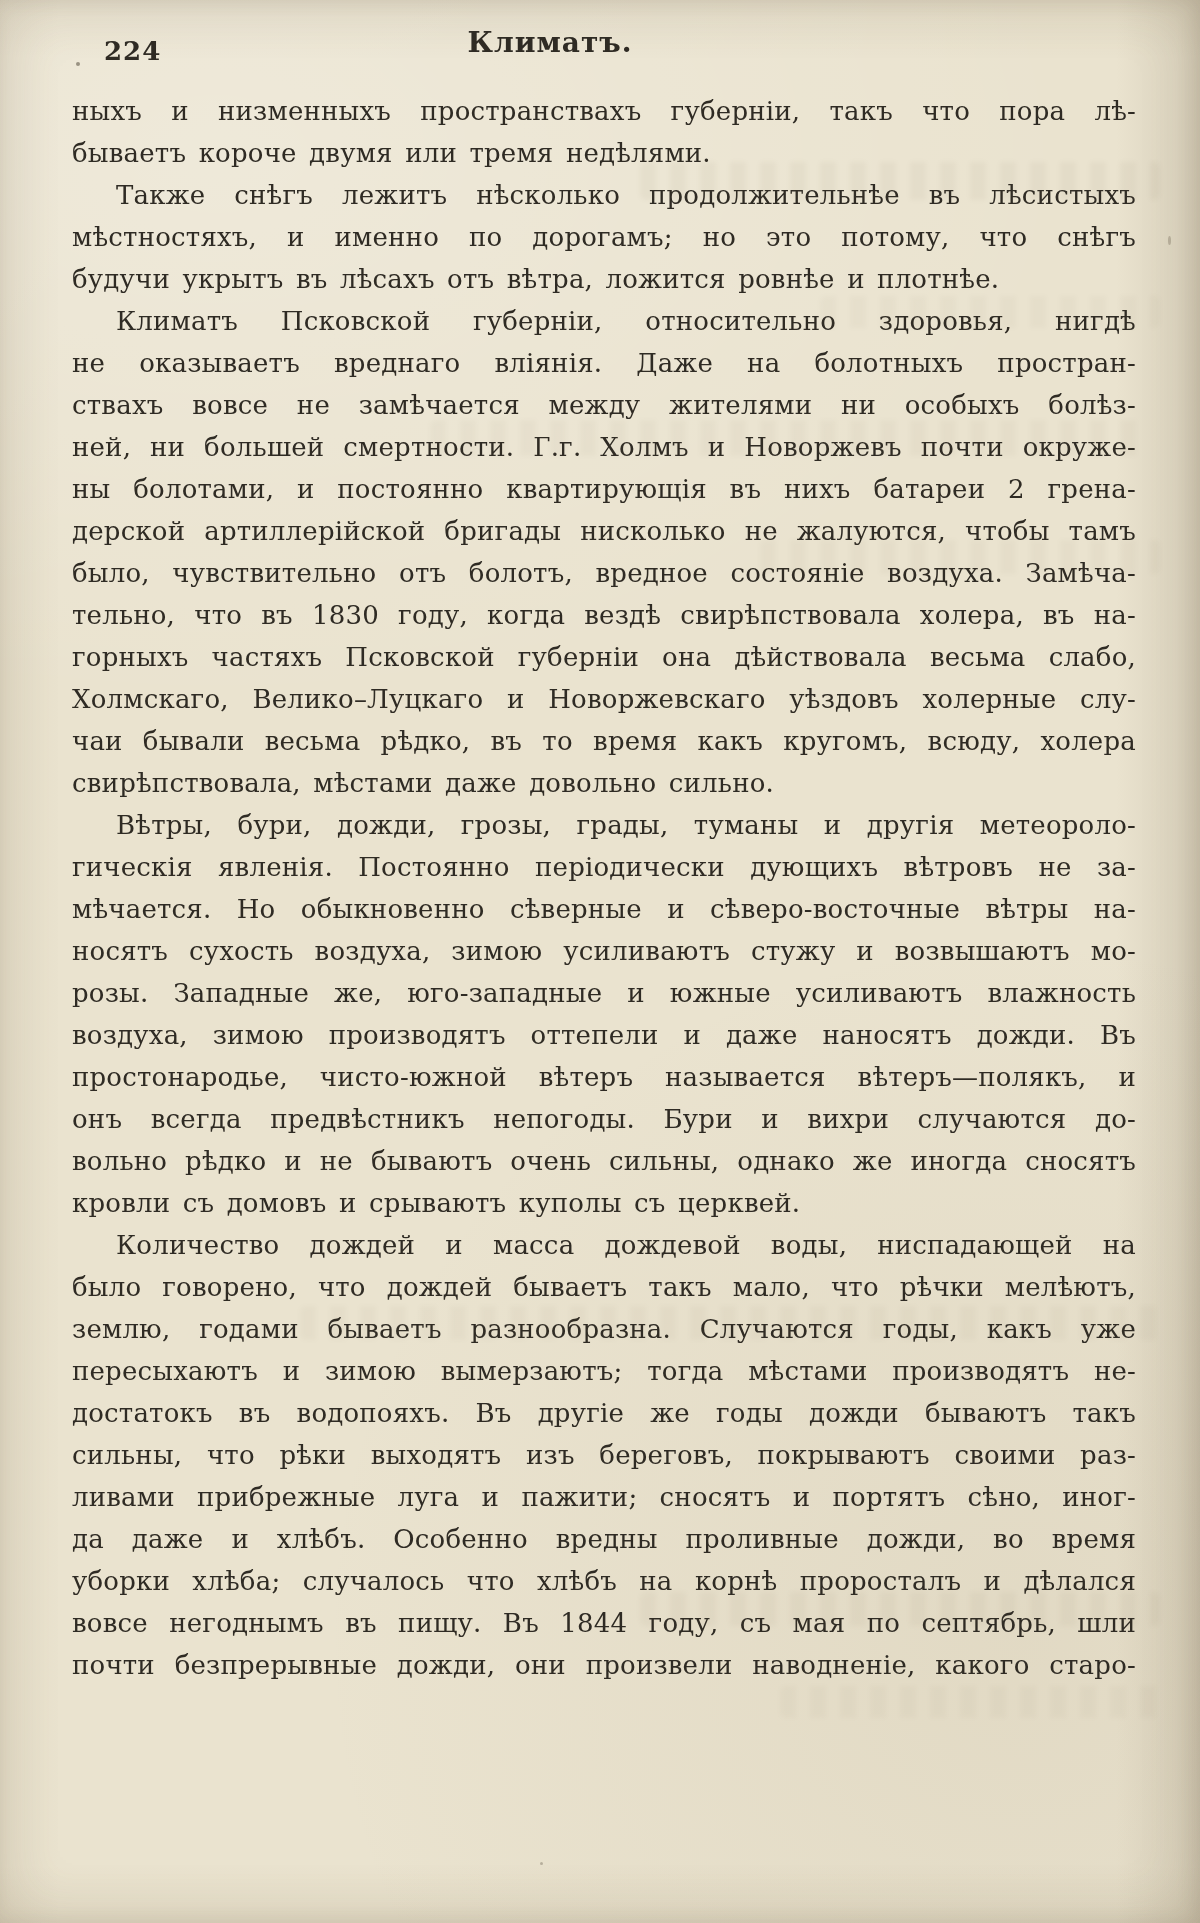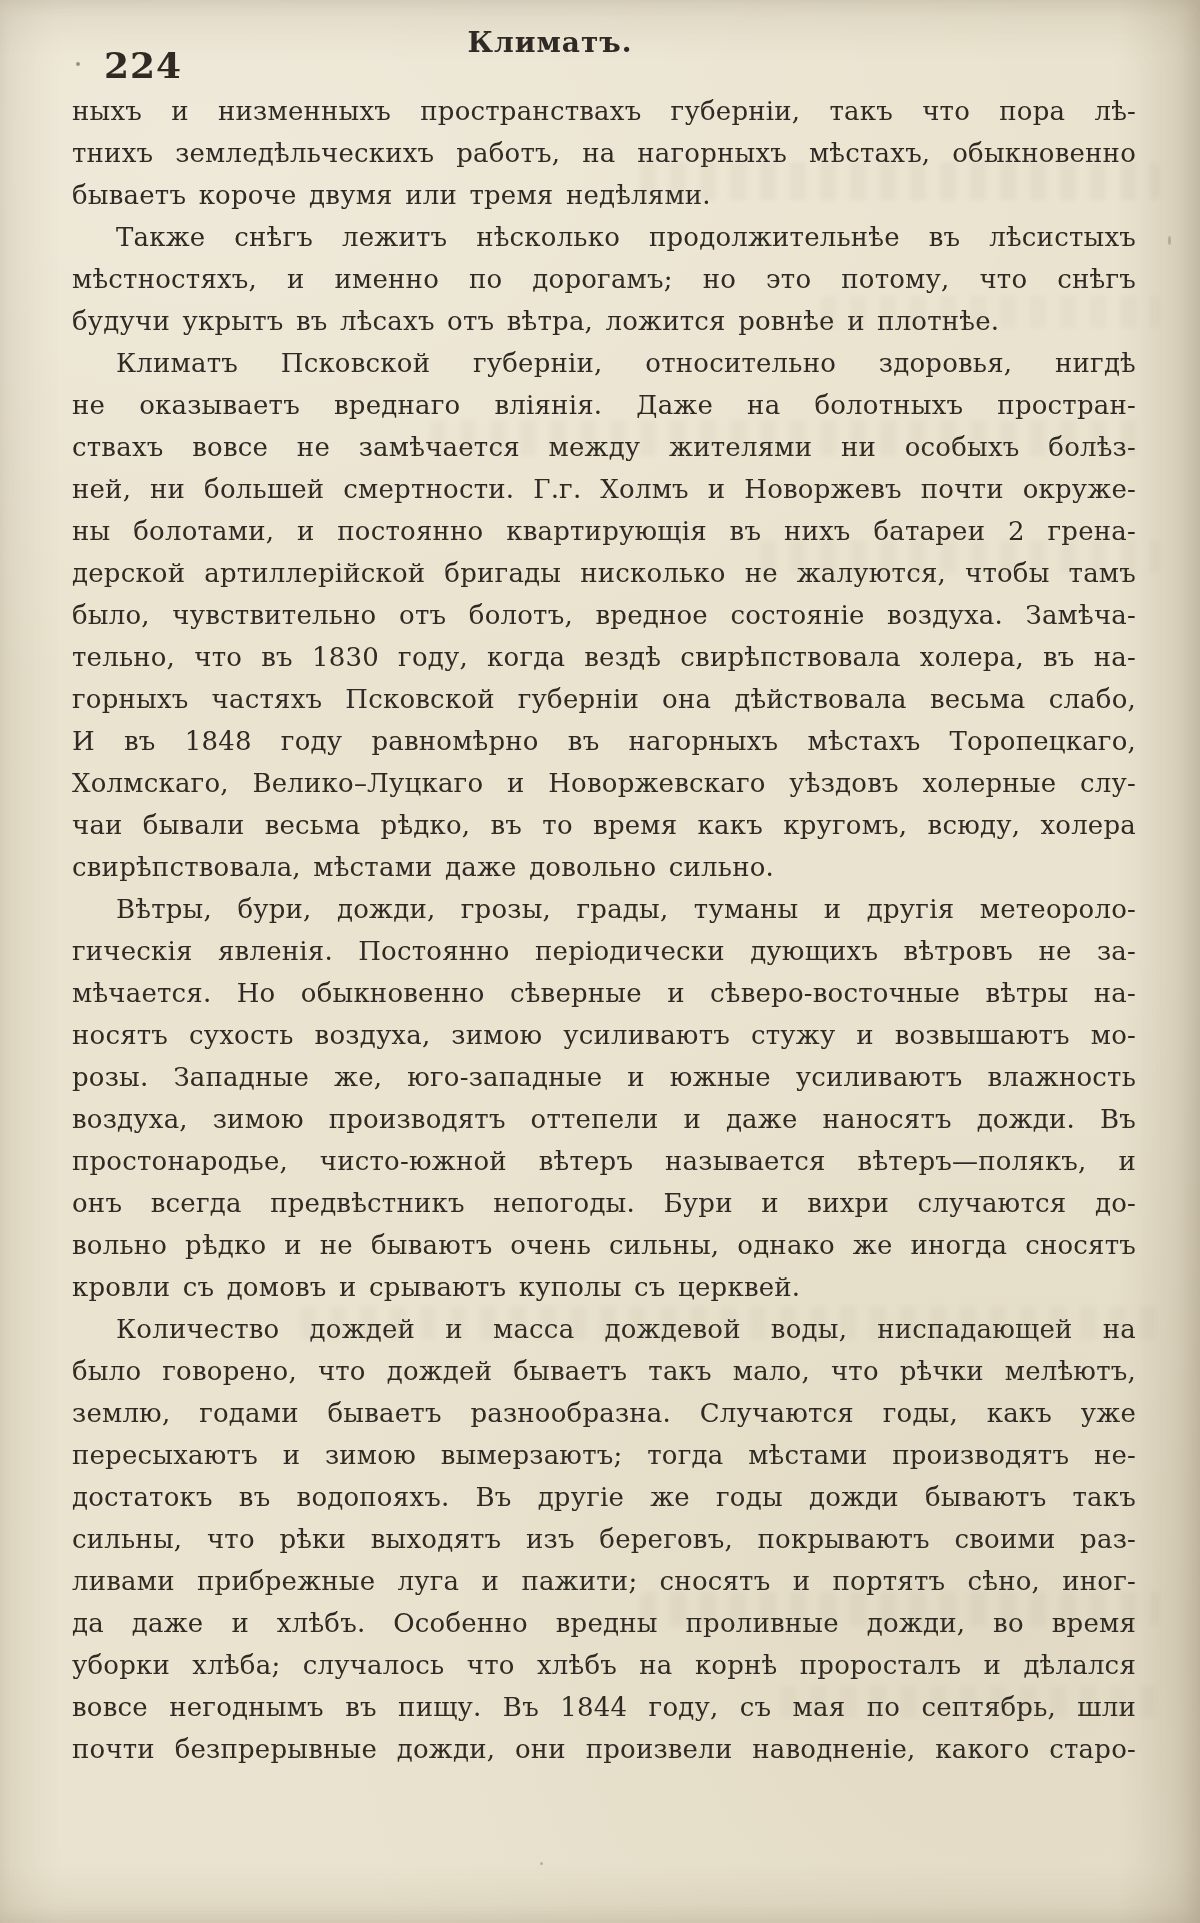--- a/index.html
+++ b/index.html
@@ -19,8 +19,8 @@
   }
   .page-header { position: absolute; top: 26px; left: 0; width: 1200px; height: 46px; }
   .page-number {
-    position: absolute; left: 104px; top: 18px;
-    font-size: 36px; font-weight: 700; letter-spacing: 1px;
+    position: absolute; left: 104px; top: 10px;
+    font-size: 26px; font-weight: 700; letter-spacing: 1px;
   }
   .running-title {
     position: absolute; left: 0; top: 0; width: 1100px;

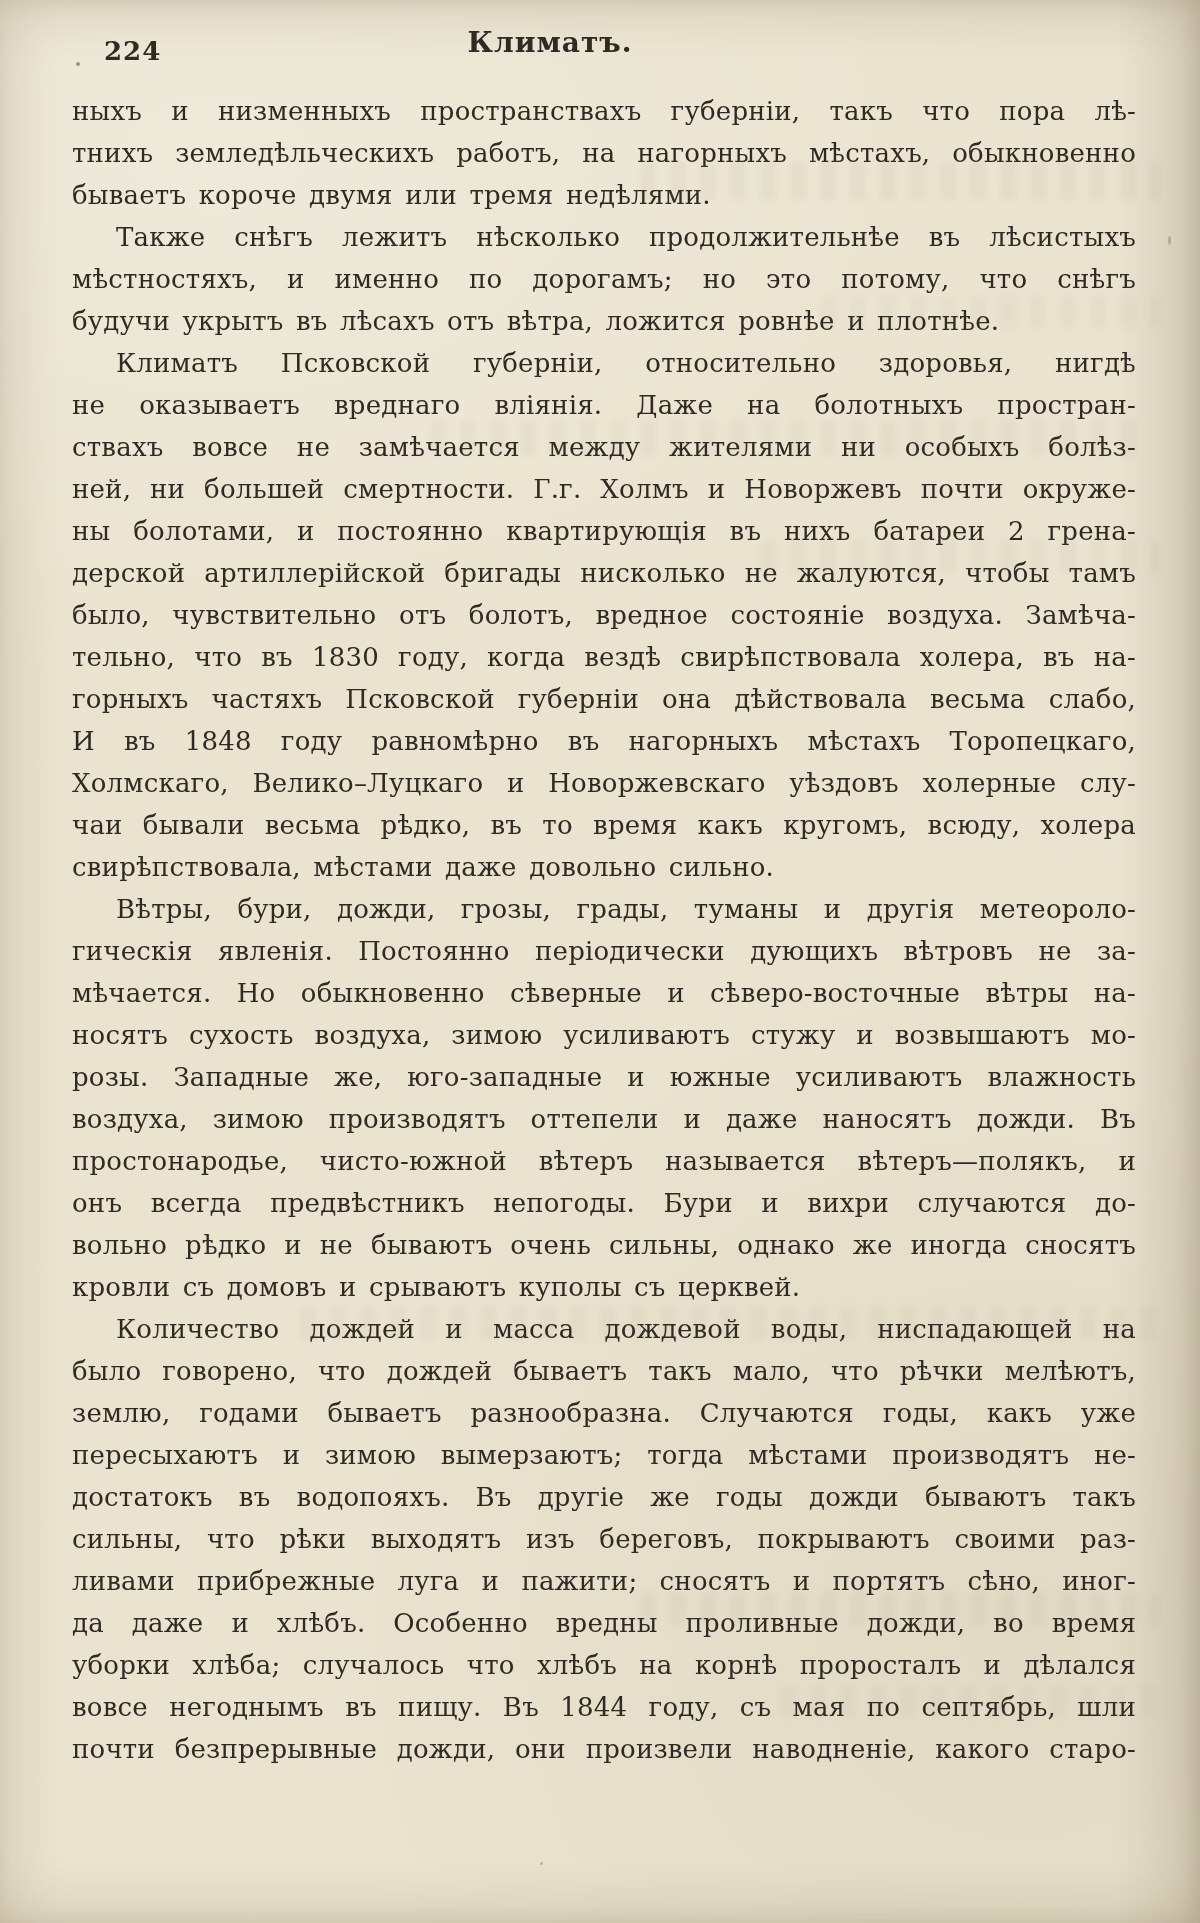--- a/index.html
+++ b/index.html
@@ -72,7 +72,6 @@
 
 <div class="text-body">
     <div class="line just"><span>ныхъ и низменныхъ пространствахъ губерніи, такъ что пора лѣ-</span></div>
-    <div class="line just"><span>тнихъ земледѣльческихъ работъ, на нагорныхъ мѣстахъ, обыкновенно</span></div>
     <div class="line"><span>бываетъ короче двумя или тремя недѣлями.</span></div>
     <div class="line just ind"><span>Также снѣгъ лежитъ нѣсколько продолжительнѣе въ лѣсистыхъ</span></div>
     <div class="line just"><span>мѣстностяхъ, и именно по дорогамъ; но это потому, что снѣгъ</span></div>

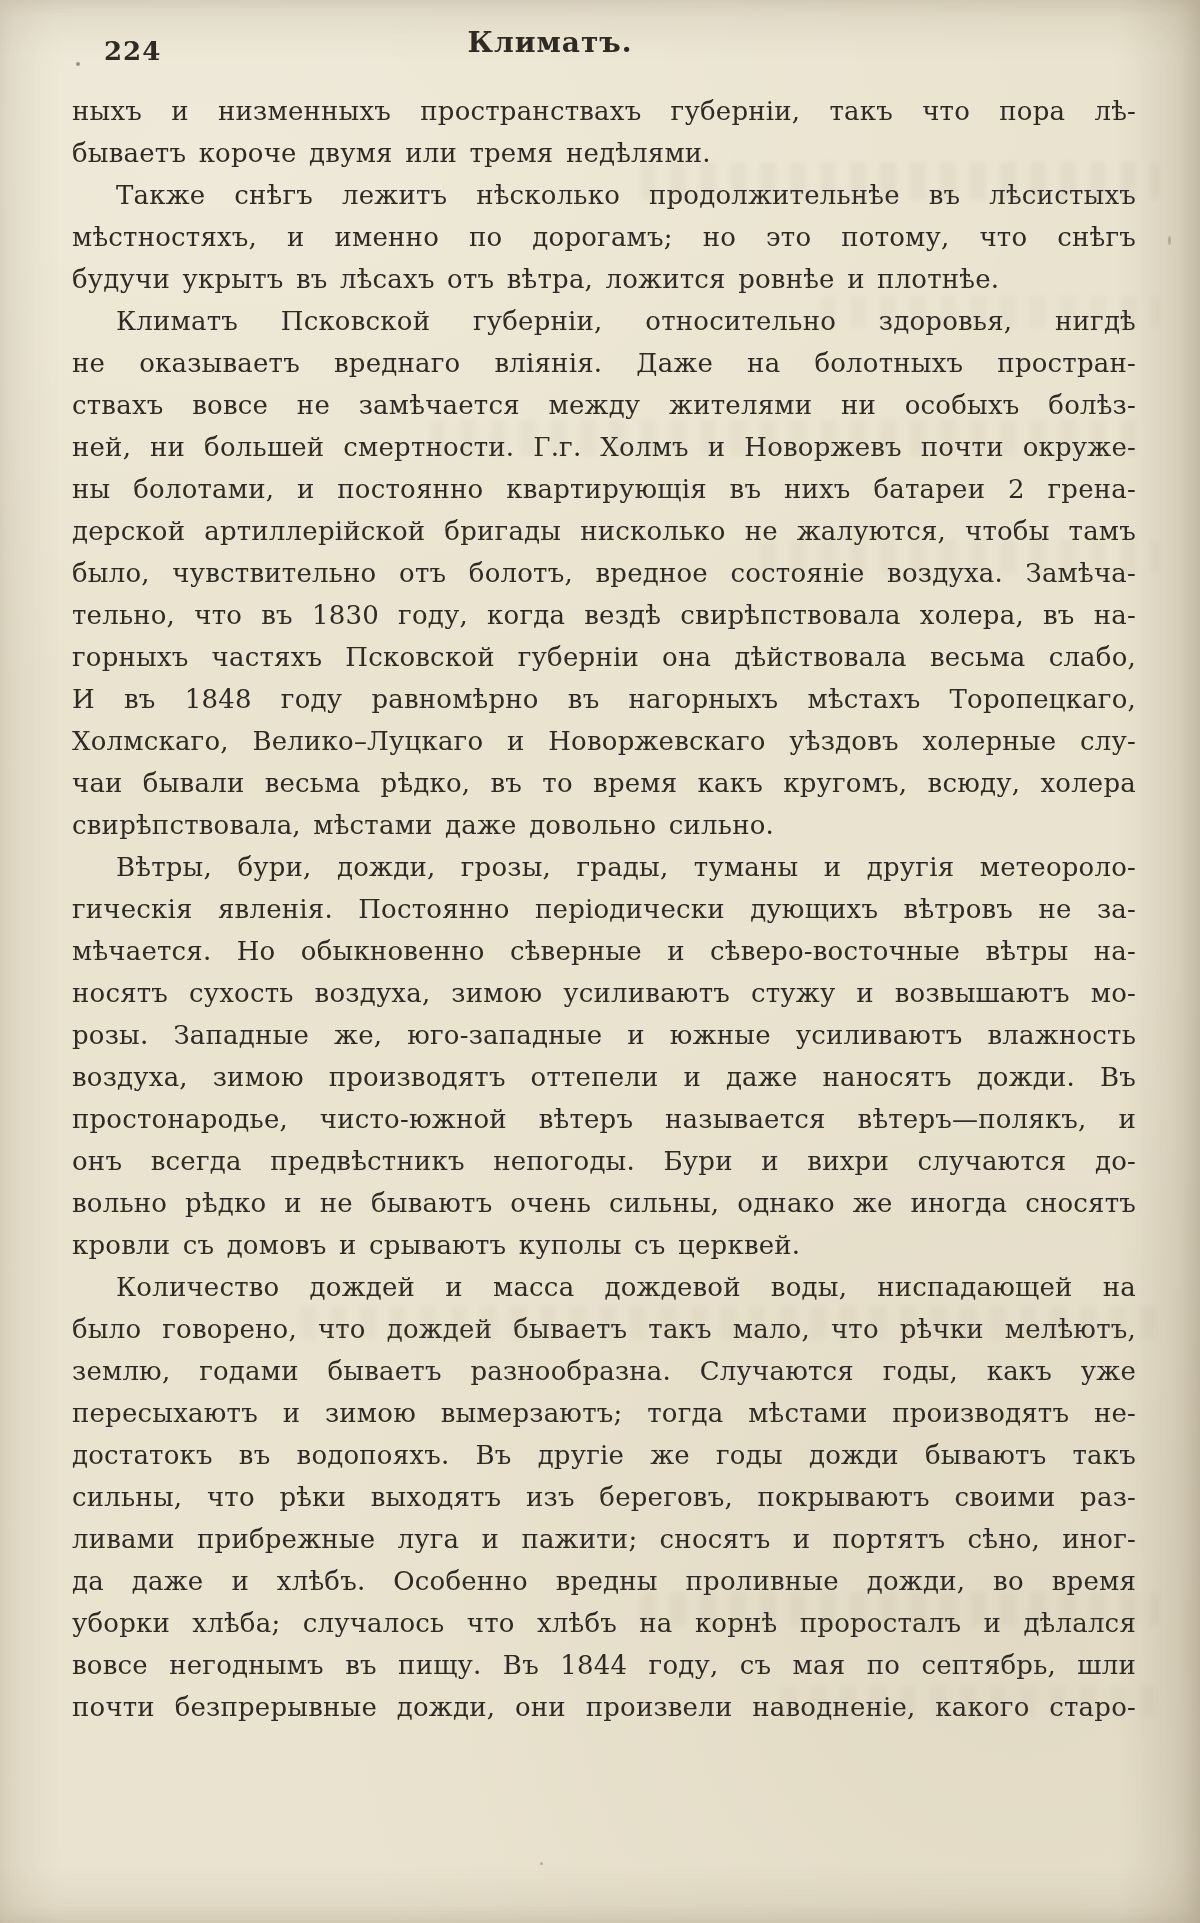--- a/index.html
+++ b/index.html
@@ -85,7 +85,6 @@
     <div class="line just"><span>было, чувствительно отъ болотъ, вредное состояніе воздуха. Замѣча-</span></div>
     <div class="line just"><span>тельно, что въ 1830 году, когда вездѣ свирѣпствовала холера, въ на-</span></div>
     <div class="line just"><span>горныхъ частяхъ Псковской губерніи она дѣйствовала весьма слабо,</span></div>
-    <div class="line just"><span>И въ 1848 году равномѣрно въ нагорныхъ мѣстахъ Торопецкаго,</span></div>
     <div class="line just"><span>Холмскаго, Велико–Луцкаго и Новоржевскаго уѣздовъ холерные слу-</span></div>
     <div class="line just"><span>чаи бывали весьма рѣдко, въ то время какъ кругомъ, всюду, холера</span></div>
     <div class="line"><span>свирѣпствовала, мѣстами даже довольно сильно.</span></div>

